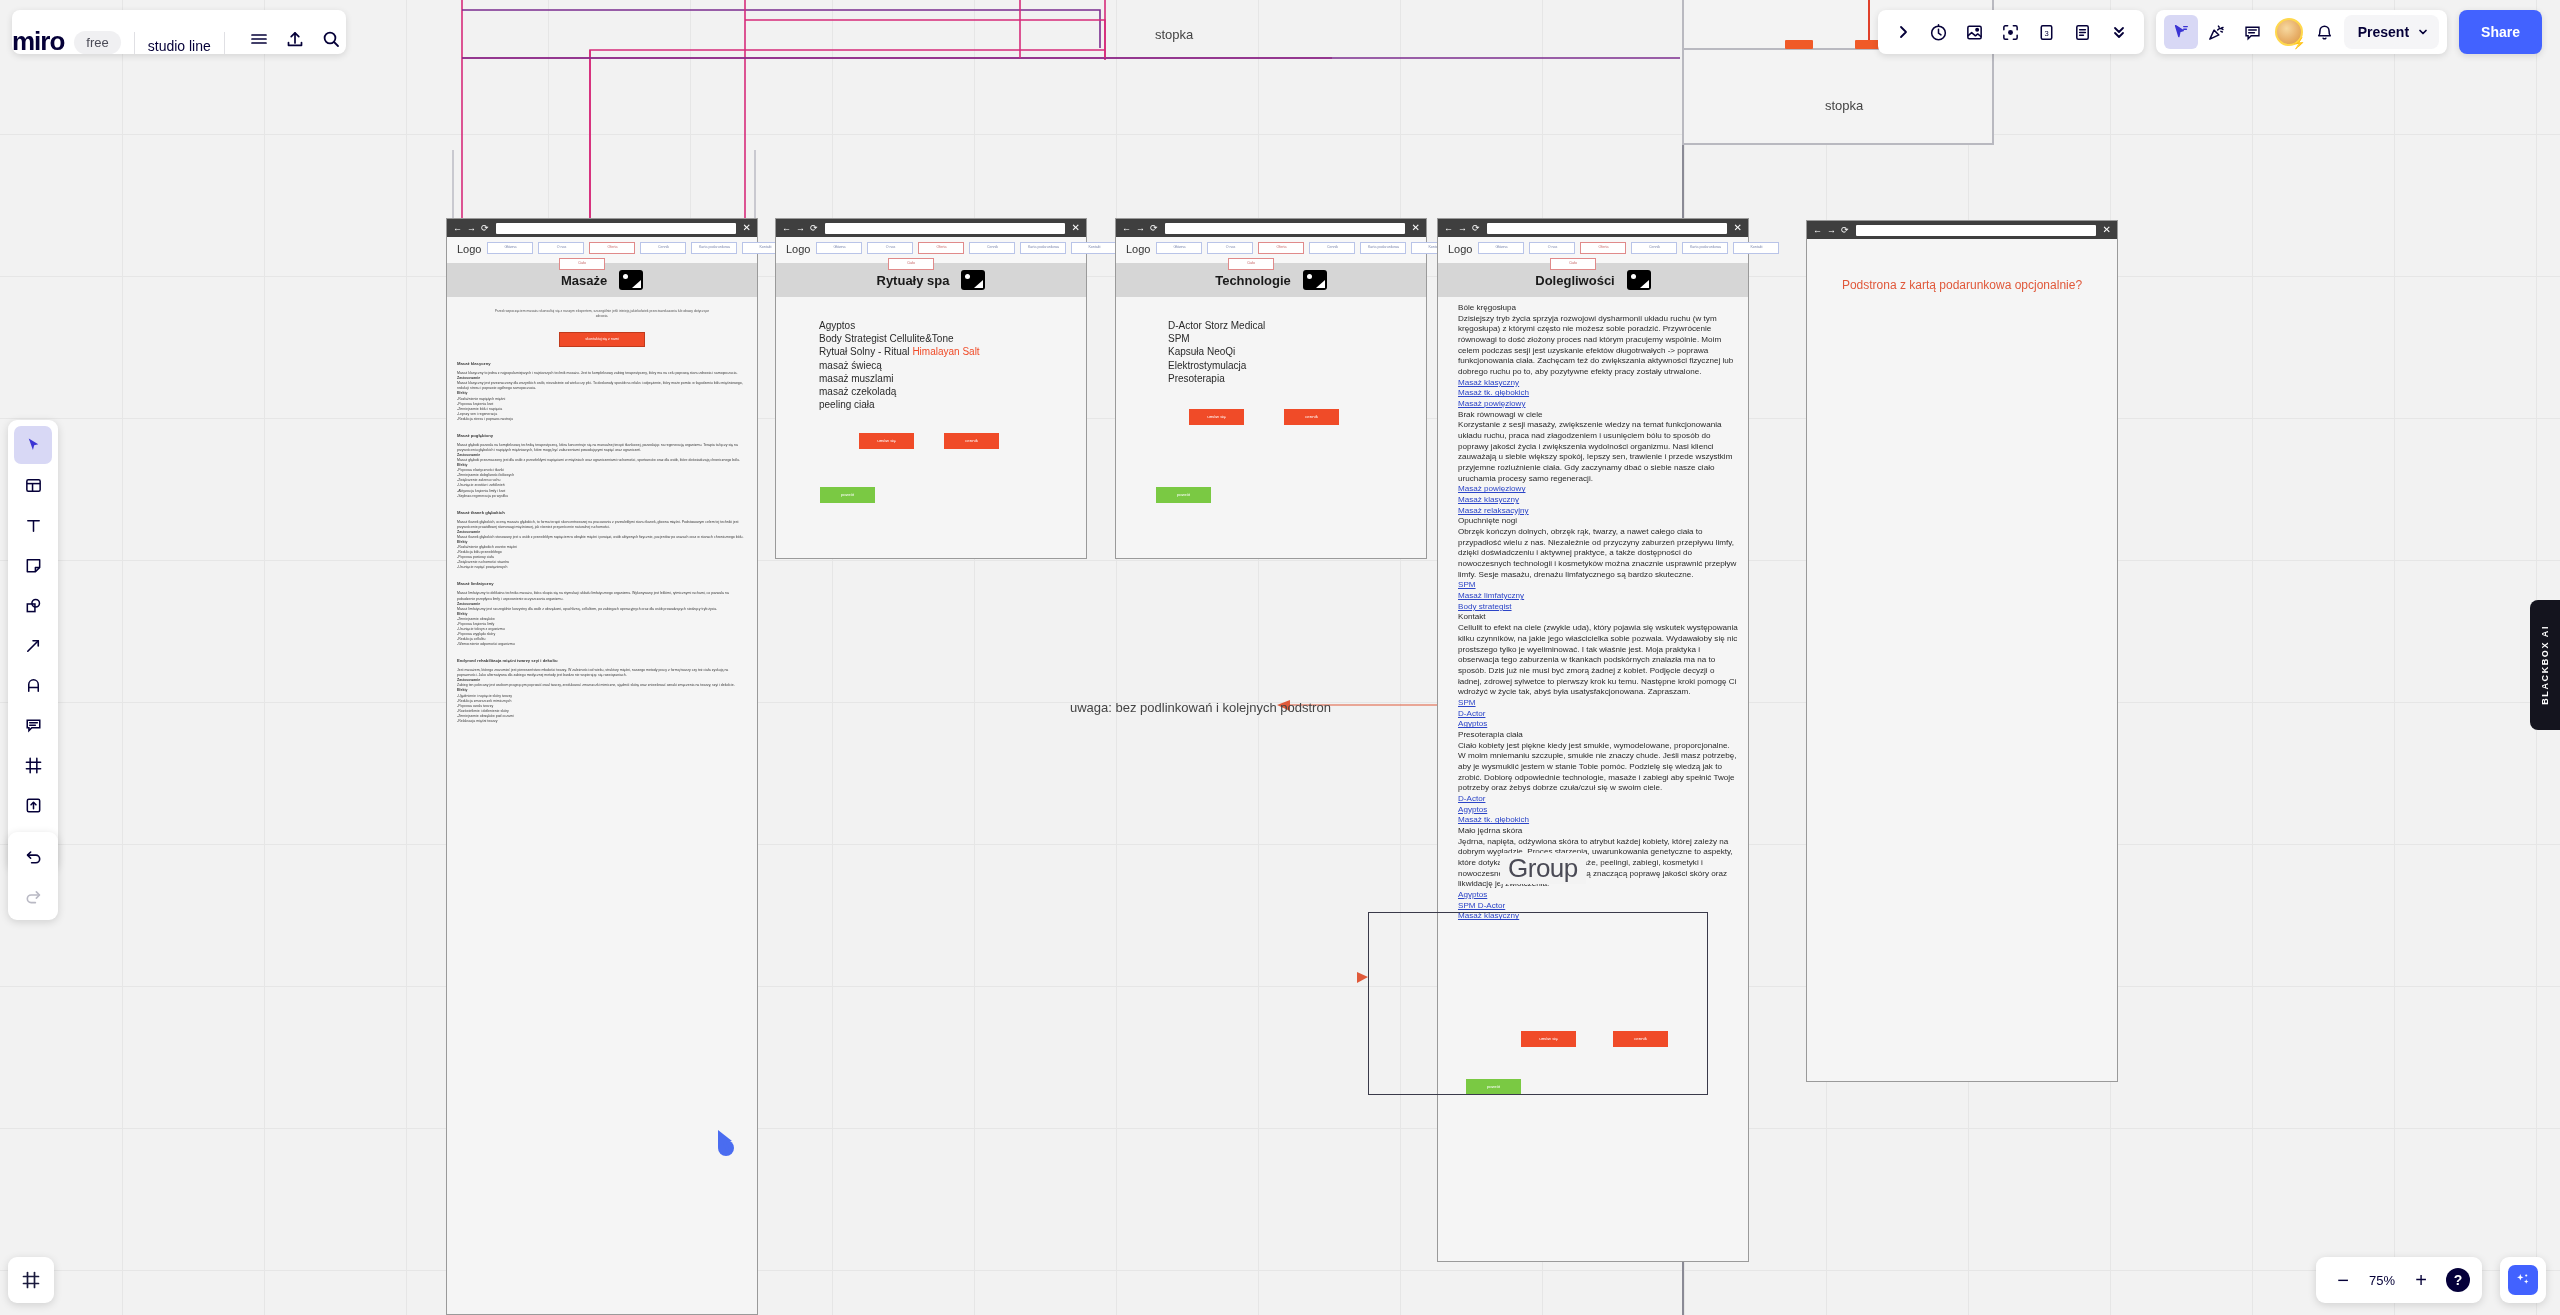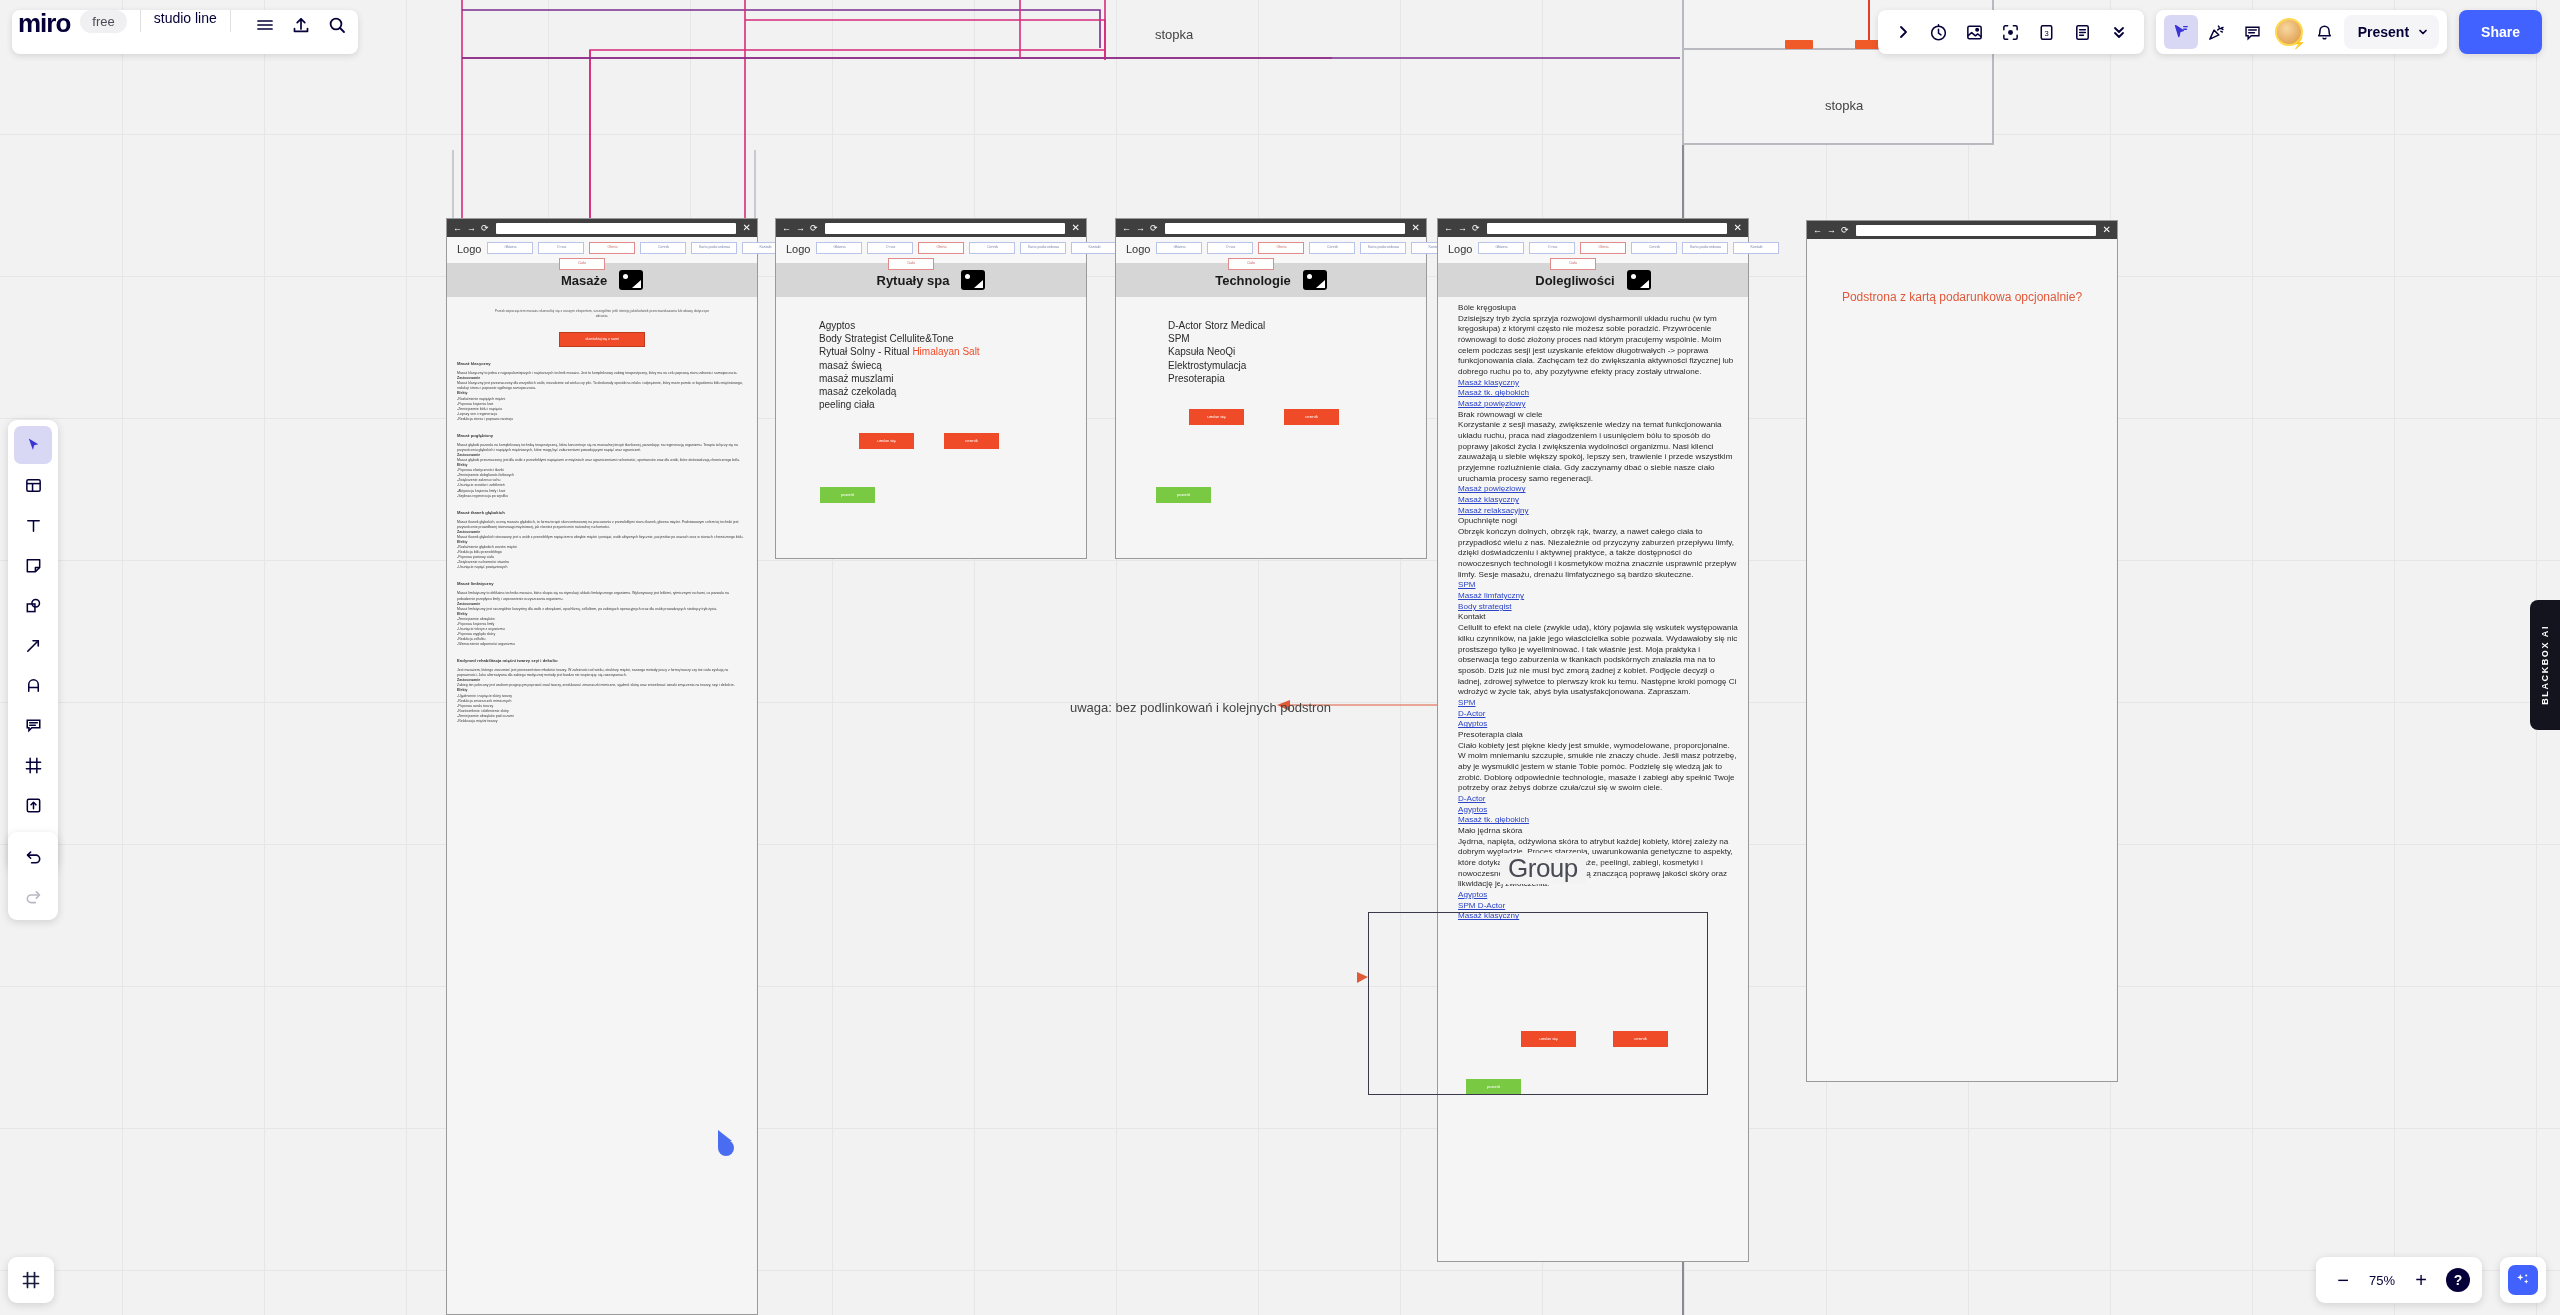--- a/index.html
+++ b/index.html
@@ -23,10 +23,10 @@
   .hdr-left {
     position: absolute; top: 10px; left: 12px;
     height: 44px;
-    display: flex; align-items: flex-start;
+    display: flex; align-items: flex-end;
     background: #fff; border-radius: 8px;
     box-shadow: 0 2px 7px rgba(0,0,0,.12);
-    padding: 0 6px; gap: 0px;
+    padding: 0 0; gap: 0px;
     z-index: 40;
   }
   .miro-logo {

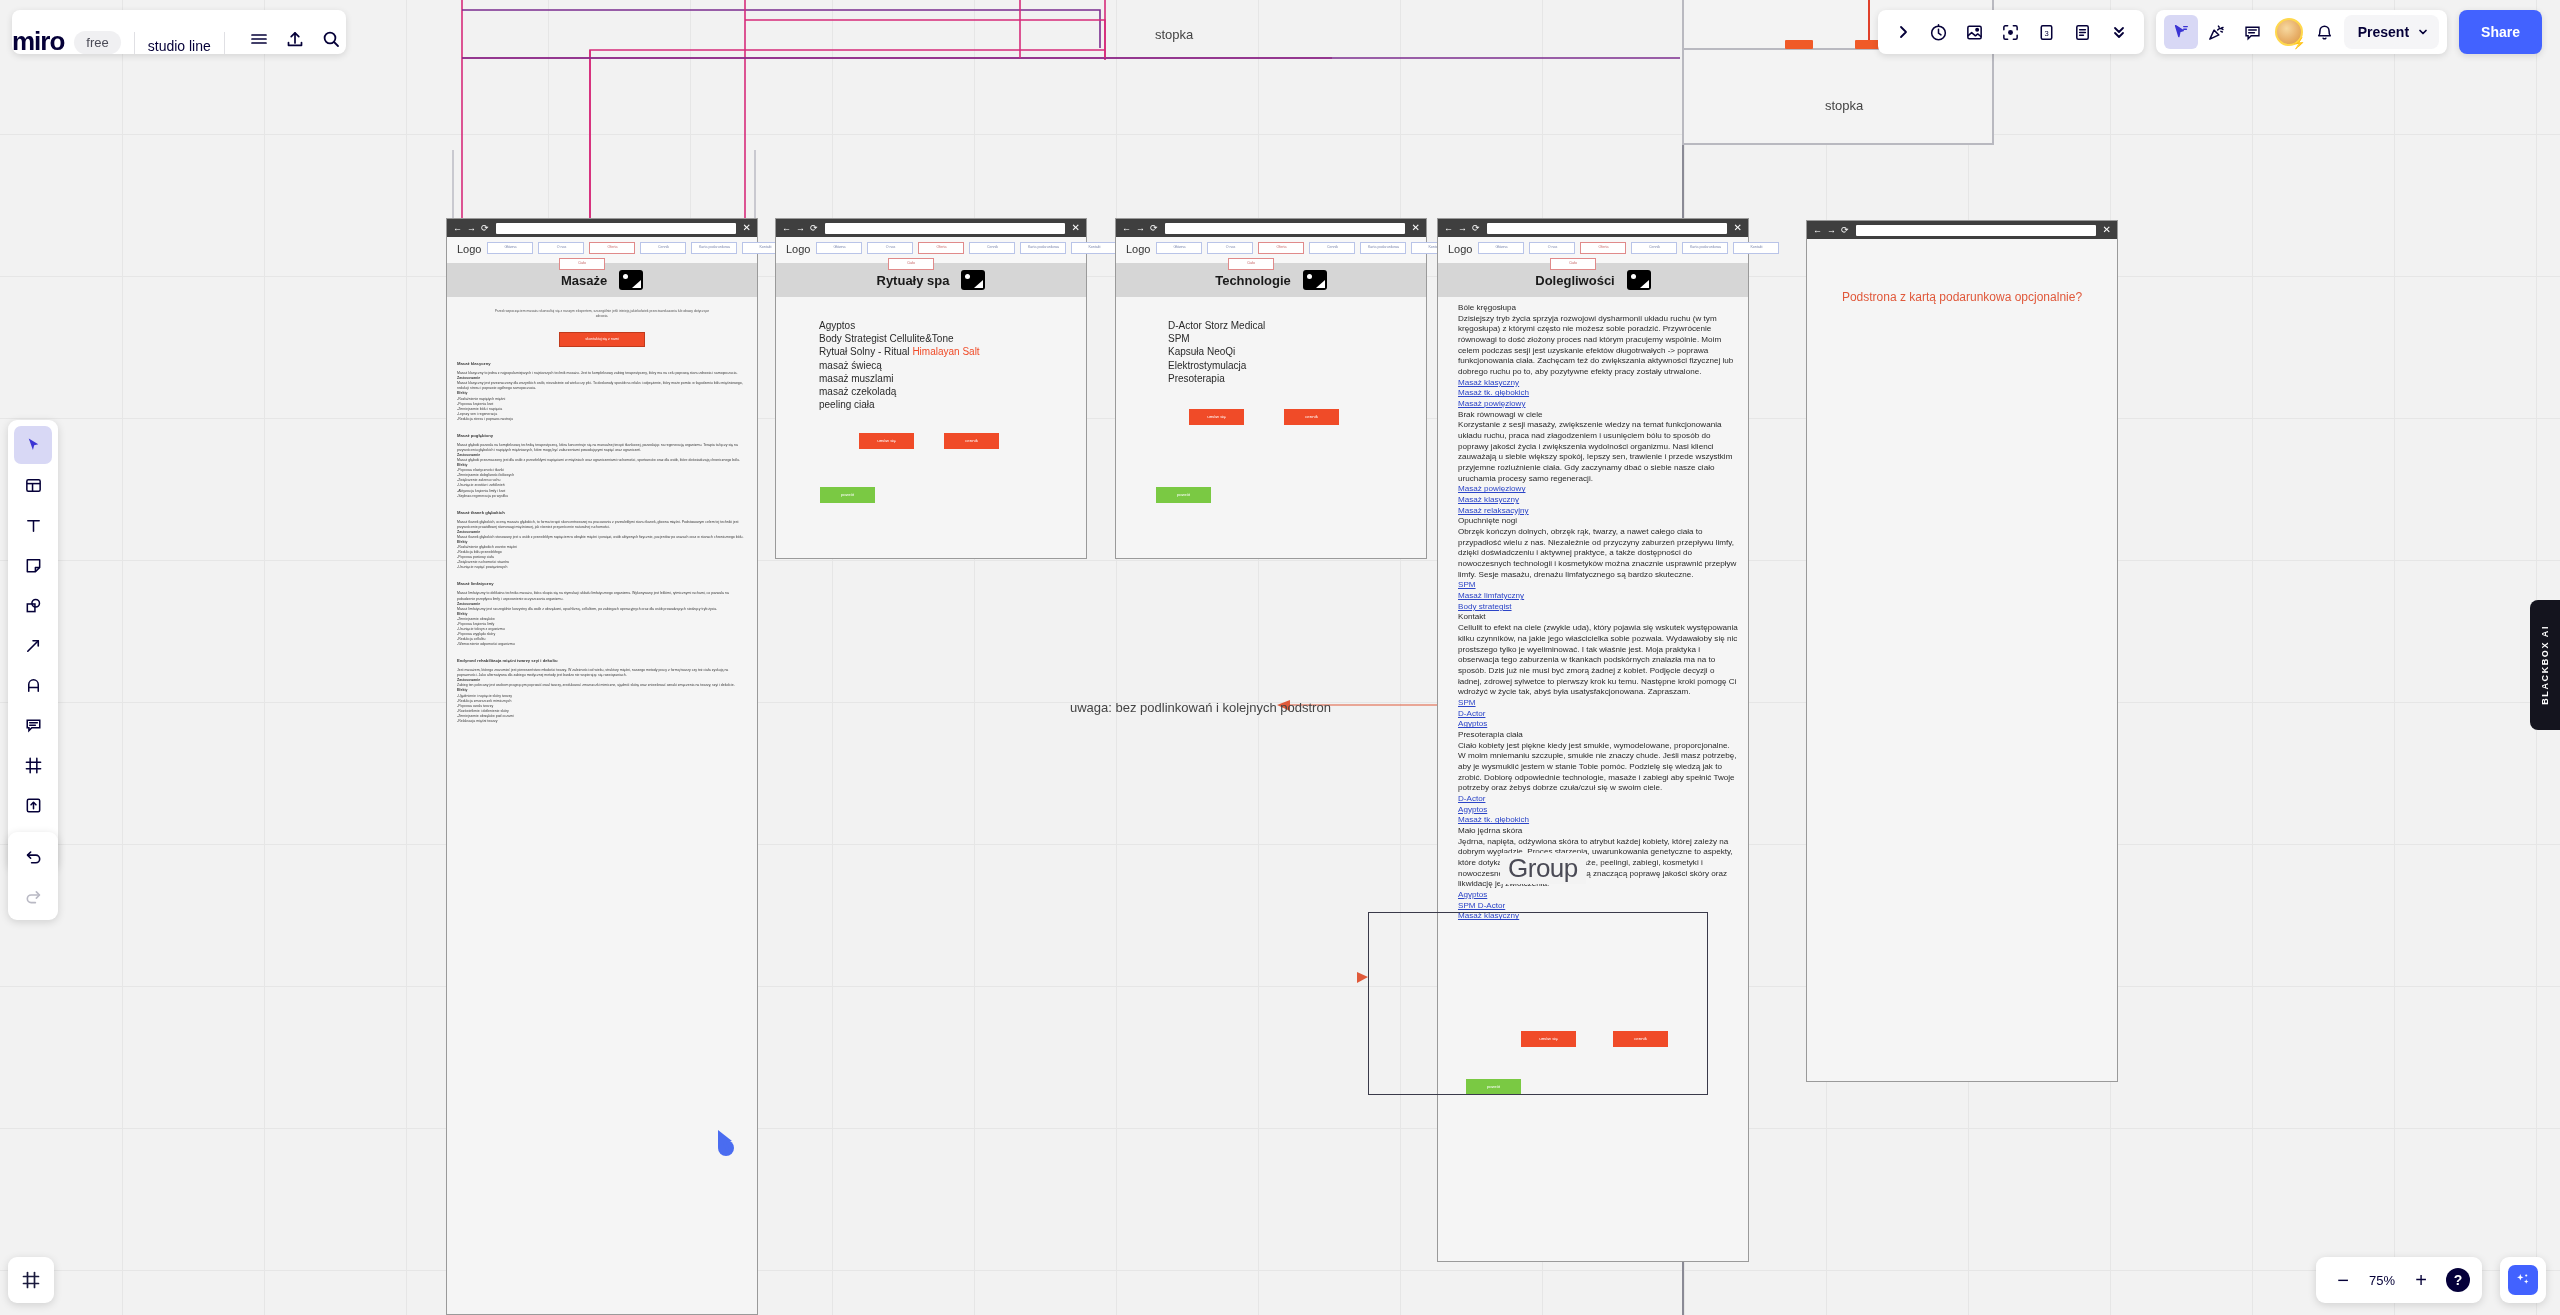--- a/index.html
+++ b/index.html
@@ -572,7 +572,7 @@
       <span class="url"></span>
       <span class="x">✕</span>
     </div>
-    <div style="padding:36px 20px 0;text-align:center;margin-top:12px;">
+    <div style="padding:36px 20px 0;text-align:center;">
       <span class="note-red">Podstrona z kartą podarunkowa opcjonalnie?</span>
     </div>
   </div>

